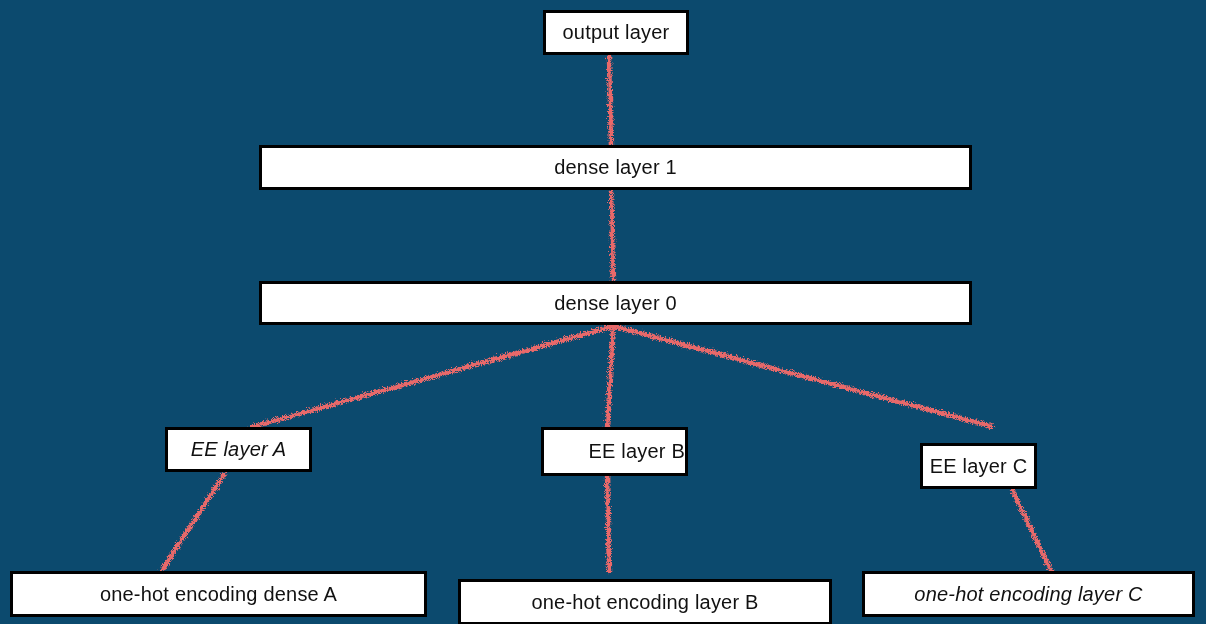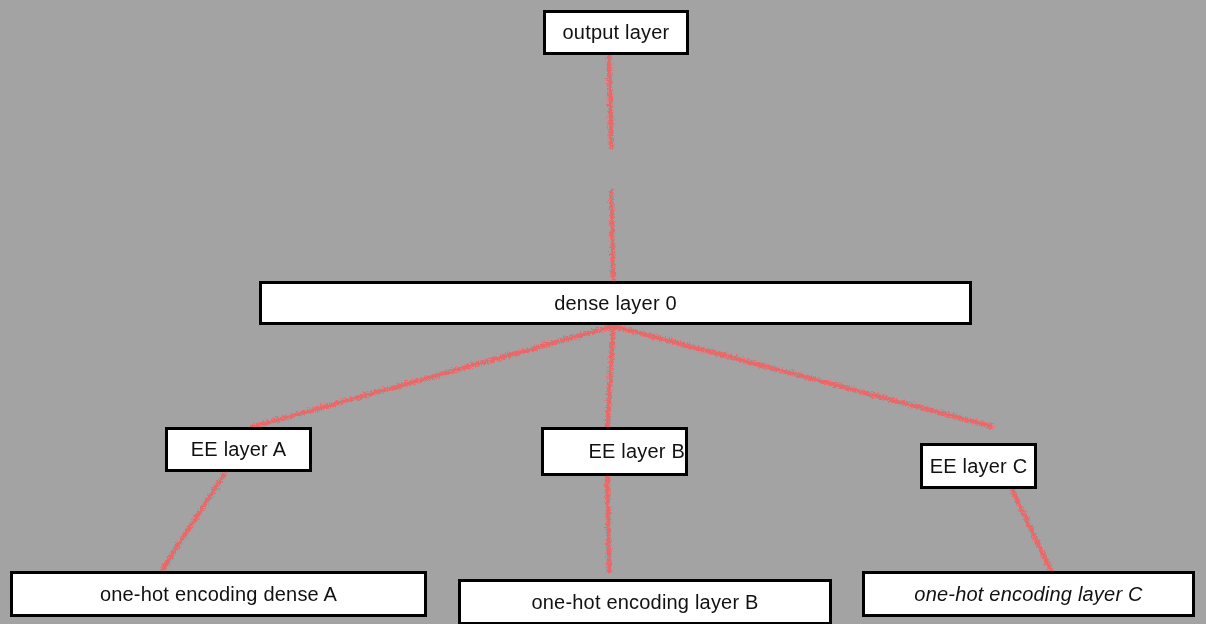--- a/index.html
+++ b/index.html
@@ -12,7 +12,7 @@
     position: relative;
     width: 1206px;
     height: 624px;
-    background: #a3a3a3;
+    background: #0c4a6e;
     overflow: hidden;
   }
   #edges-svg {

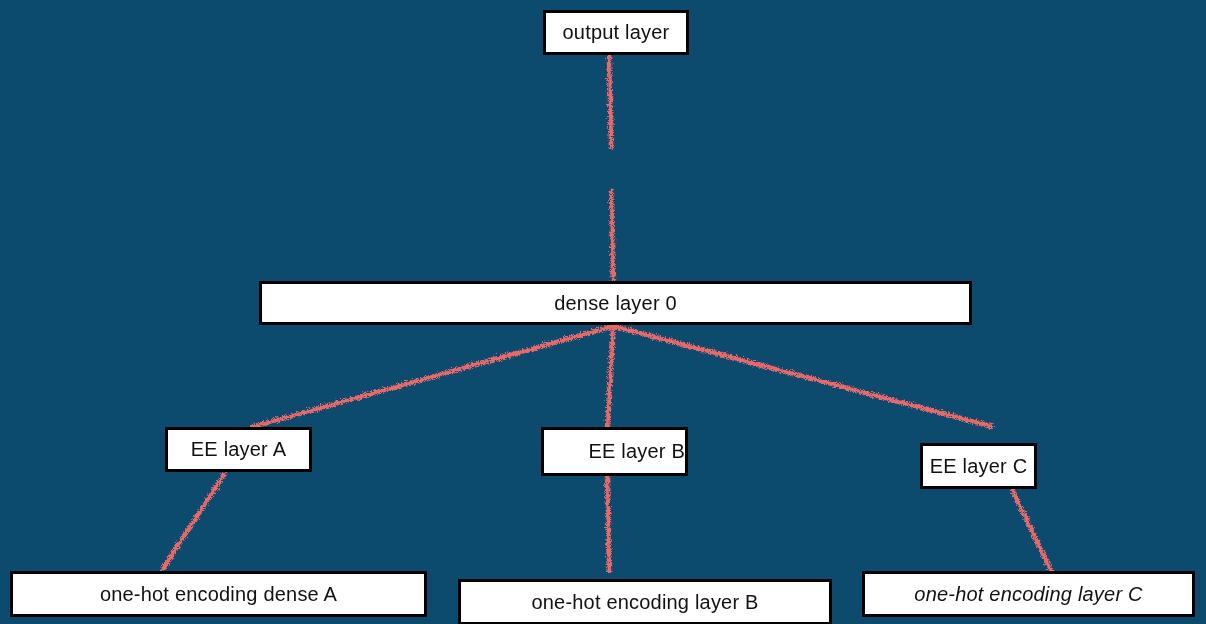--- a/index.html
+++ b/index.html
@@ -65,6 +65,9 @@
   <div class="node" style="left: 543px; top: 10px; width: 146px; height: 45px;">
     <span class="node-label">output layer</span>
   </div>
+  <div class="node" style="left: 259px; top: 145px; width: 713px; height: 45px;">
+    <span class="node-label">dense layer 1</span>
+  </div>
   <div class="node" style="left: 259px; top: 281px; width: 713px; height: 44px;">
     <span class="node-label">dense layer 0</span>
   </div>

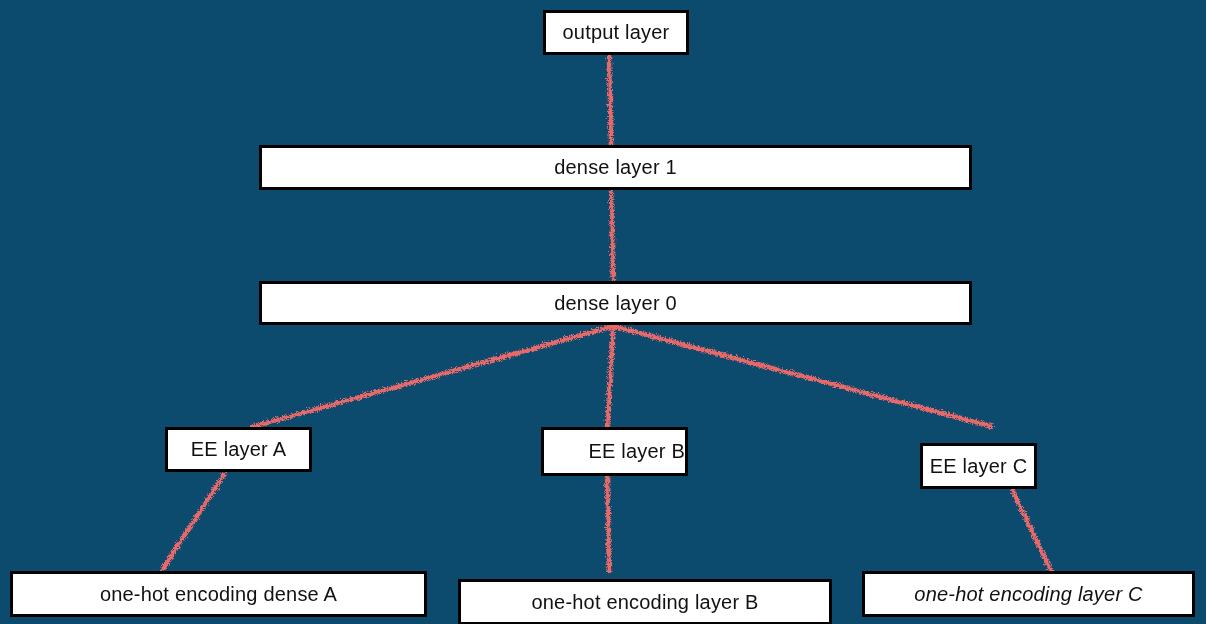--- a/index.html
+++ b/index.html
@@ -71,7 +71,7 @@
   <div class="node" style="left: 259px; top: 281px; width: 713px; height: 44px;">
     <span class="node-label">dense layer 0</span>
   </div>
-  <div class="node" style="left: 165px; top: 427px; width: 147px; height: 45px;">
+  <div class="node" style="left: 165px; top: 427px; width: 147px; height: 45px; font-style: italic;">
     <span class="node-label">EE layer A</span>
   </div>
   <div class="node" style="left: 541px; top: 427px; width: 147px; height: 49px; justify-content: flex-end;">

